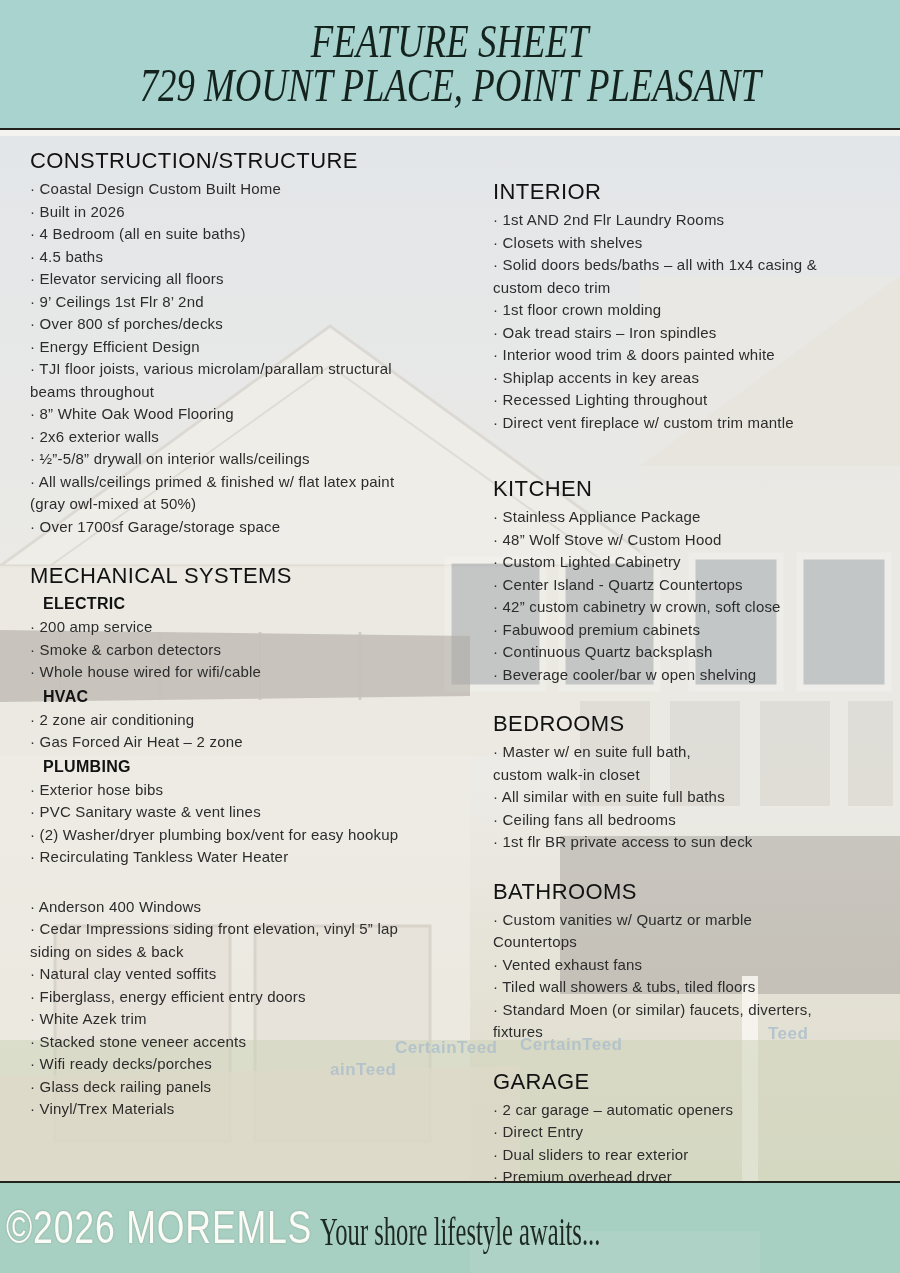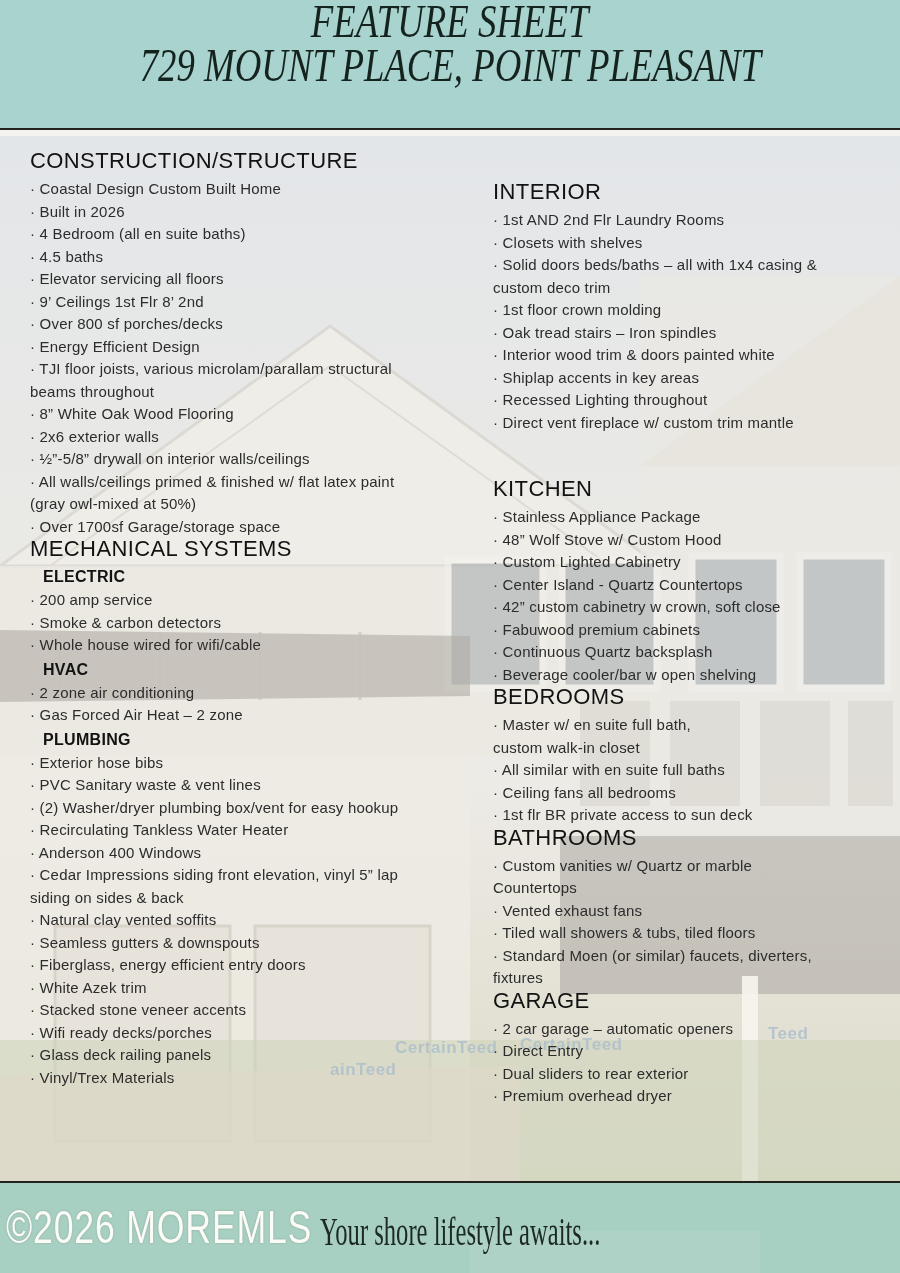--- a/index.html
+++ b/index.html
@@ -23,7 +23,7 @@
     position:absolute;top:0;left:0;right:0;height:128px;
     background:var(--header-bg);
     border-bottom:2px solid var(--rule);
-    display:flex;flex-direction:column;align-items:center;justify-content:flex-start;
+    display:flex;flex-direction:column;align-items:center;justify-content:center;
   }
   .title-line{
     font-family:"Liberation Serif","DejaVu Serif",serif;

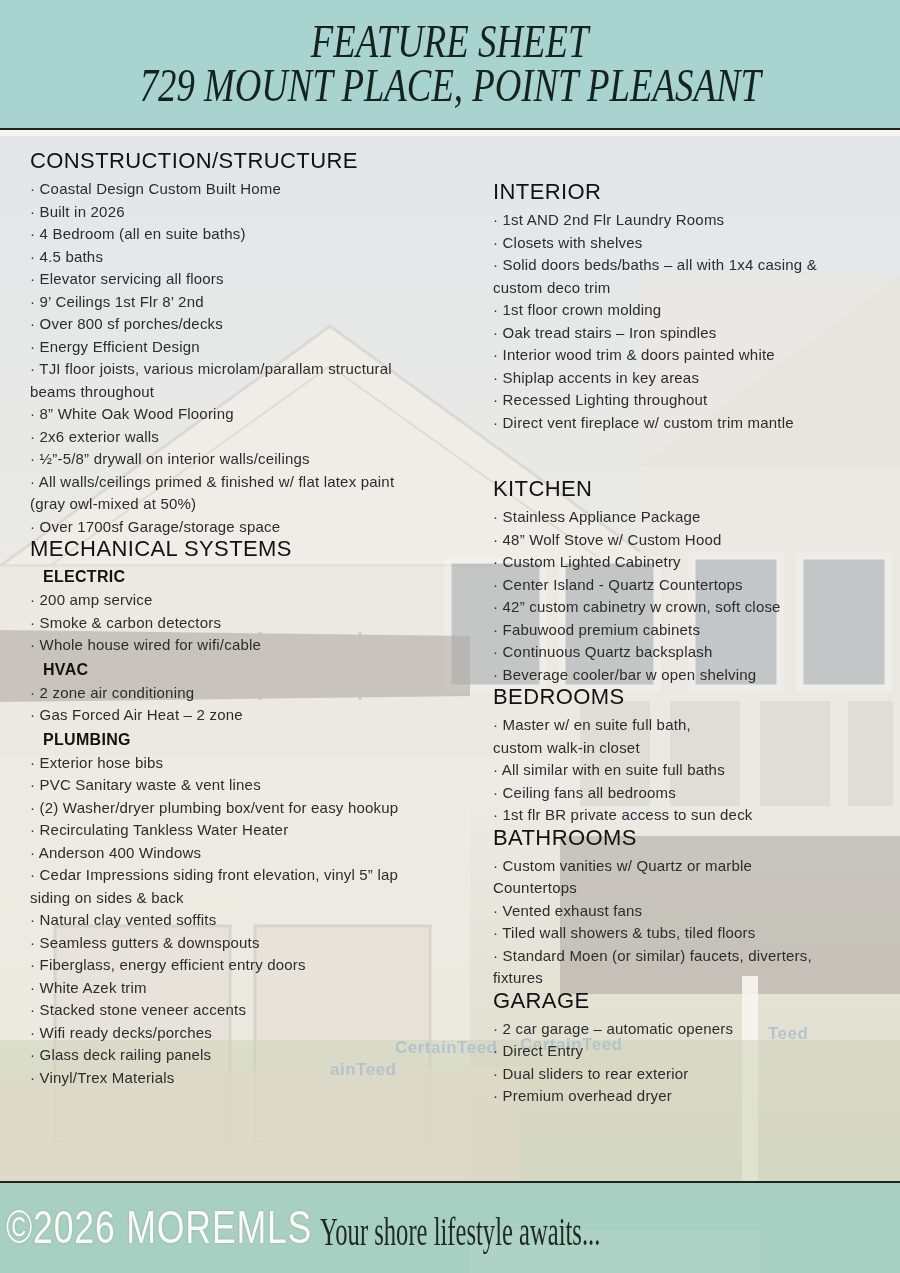--- a/index.html
+++ b/index.html
@@ -45,7 +45,7 @@
   .col{position:absolute;}
   .col-left{left:30px;top:150px;width:455px;}
   .col-right{left:493px;top:181px;width:385px;}
-  .section + .section{}
+  .section + .section{margin-top:27px;}
   .col-right .section:nth-child(2){margin-top:44px;}
   .sec-h{
     font-size:22px;font-weight:400;color:var(--heading-color);

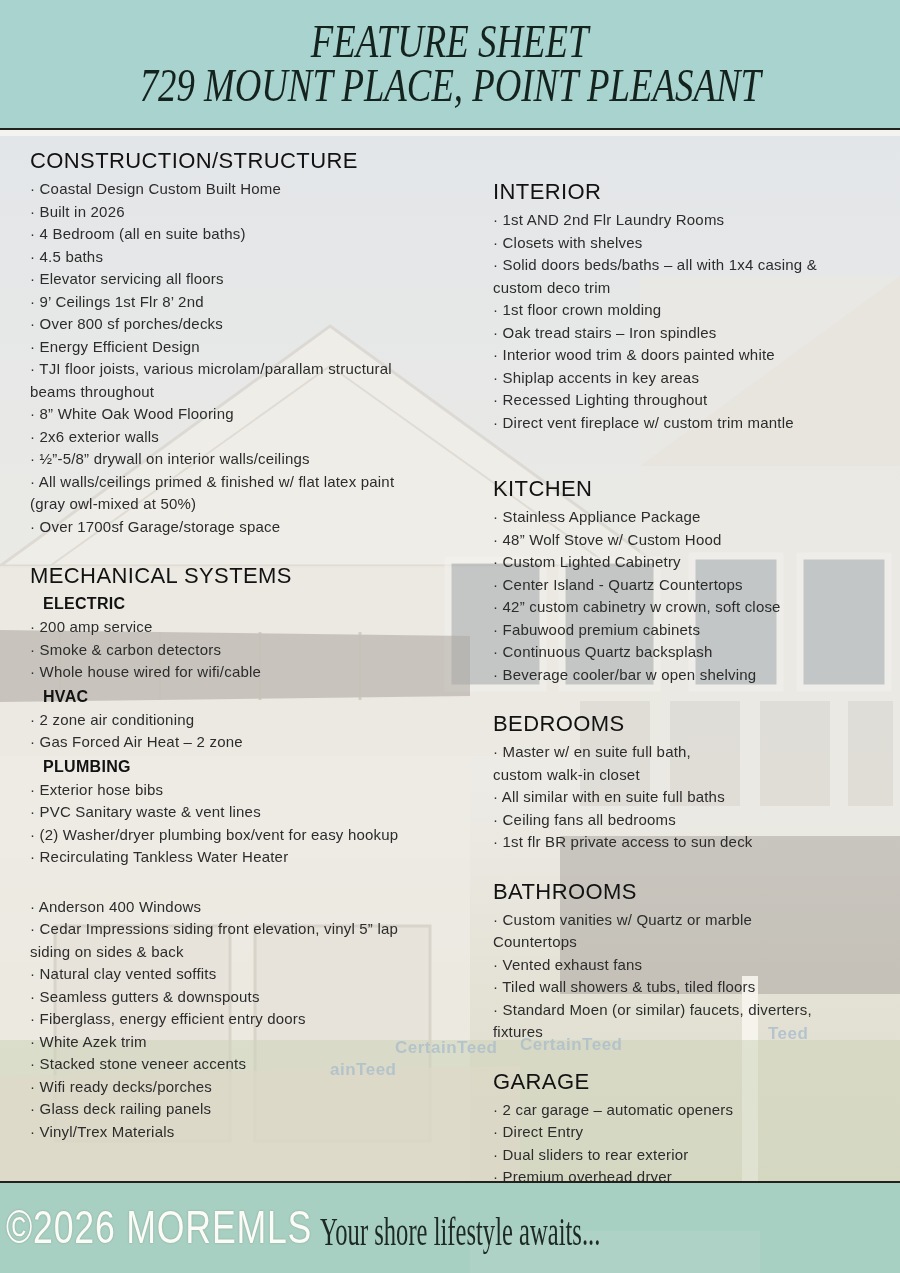--- a/index.html
+++ b/index.html
@@ -203,7 +203,6 @@
           <li class="item">· Cedar Impressions siding front elevation, vinyl 5” lap
 siding on sides &amp; back</li>
           <li class="item">· Natural clay vented soffits</li>
-          <li class="item">· Seamless gutters &amp; downspouts</li>
           <li class="item">· Fiberglass, energy efficient entry doors</li>
           <li class="item">· White Azek trim</li>
           <li class="item">· Stacked stone veneer accents</li>

